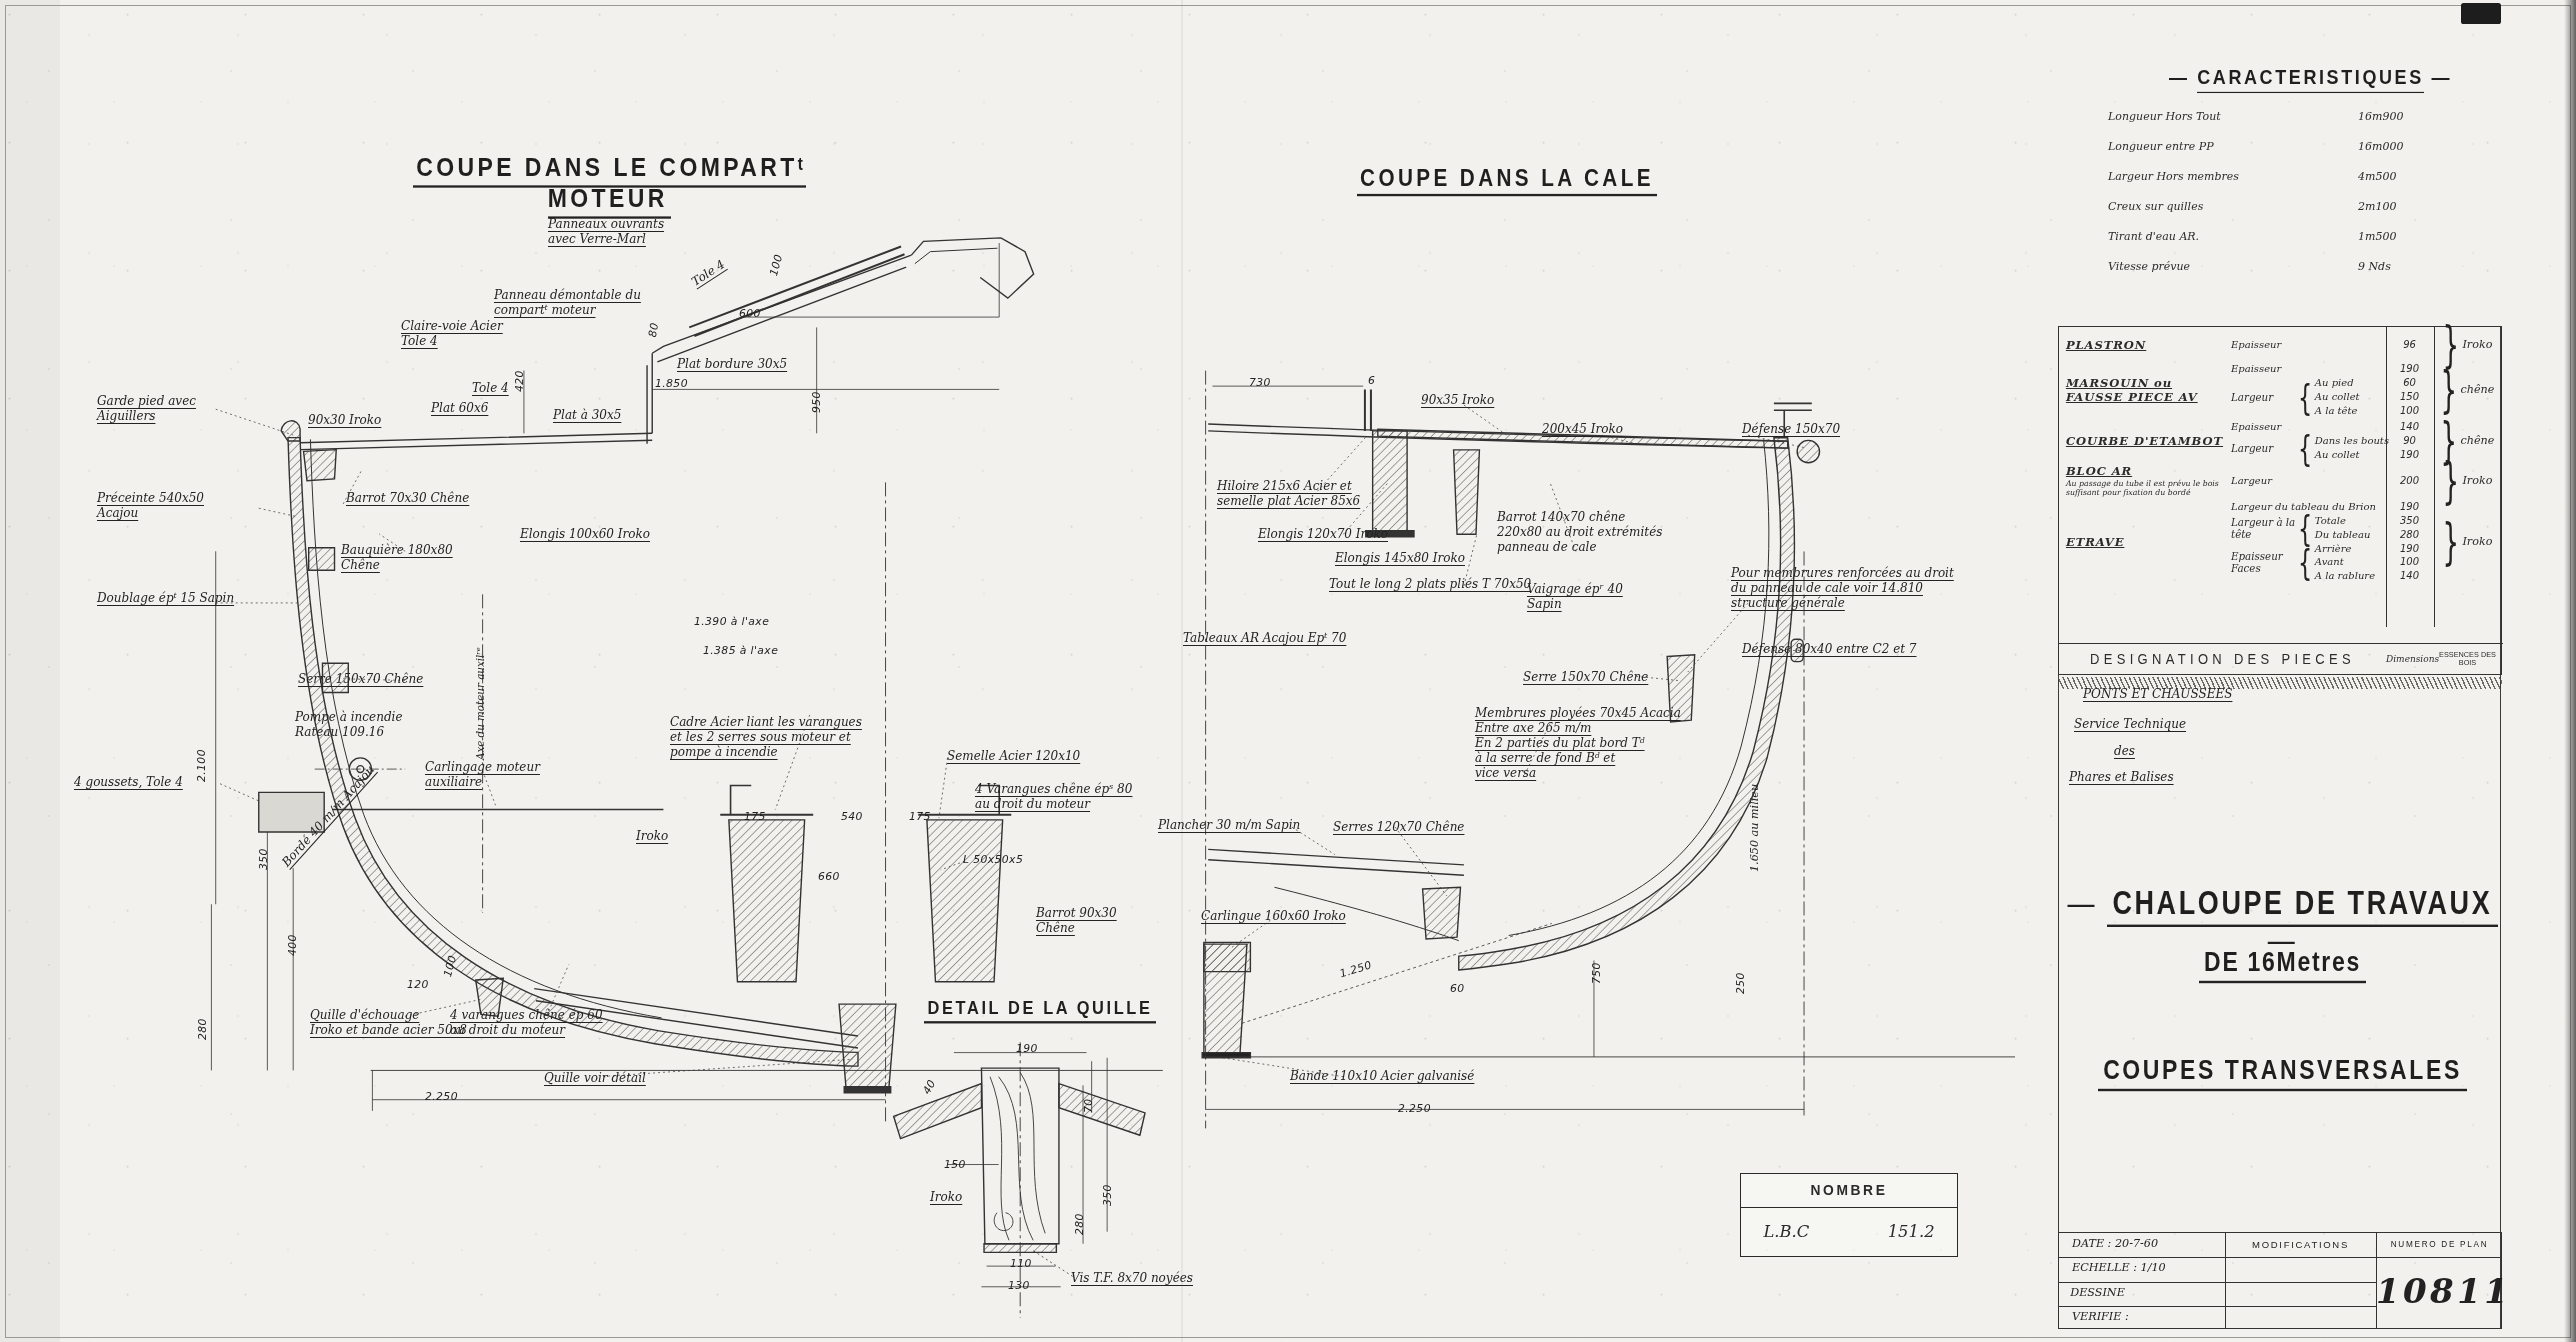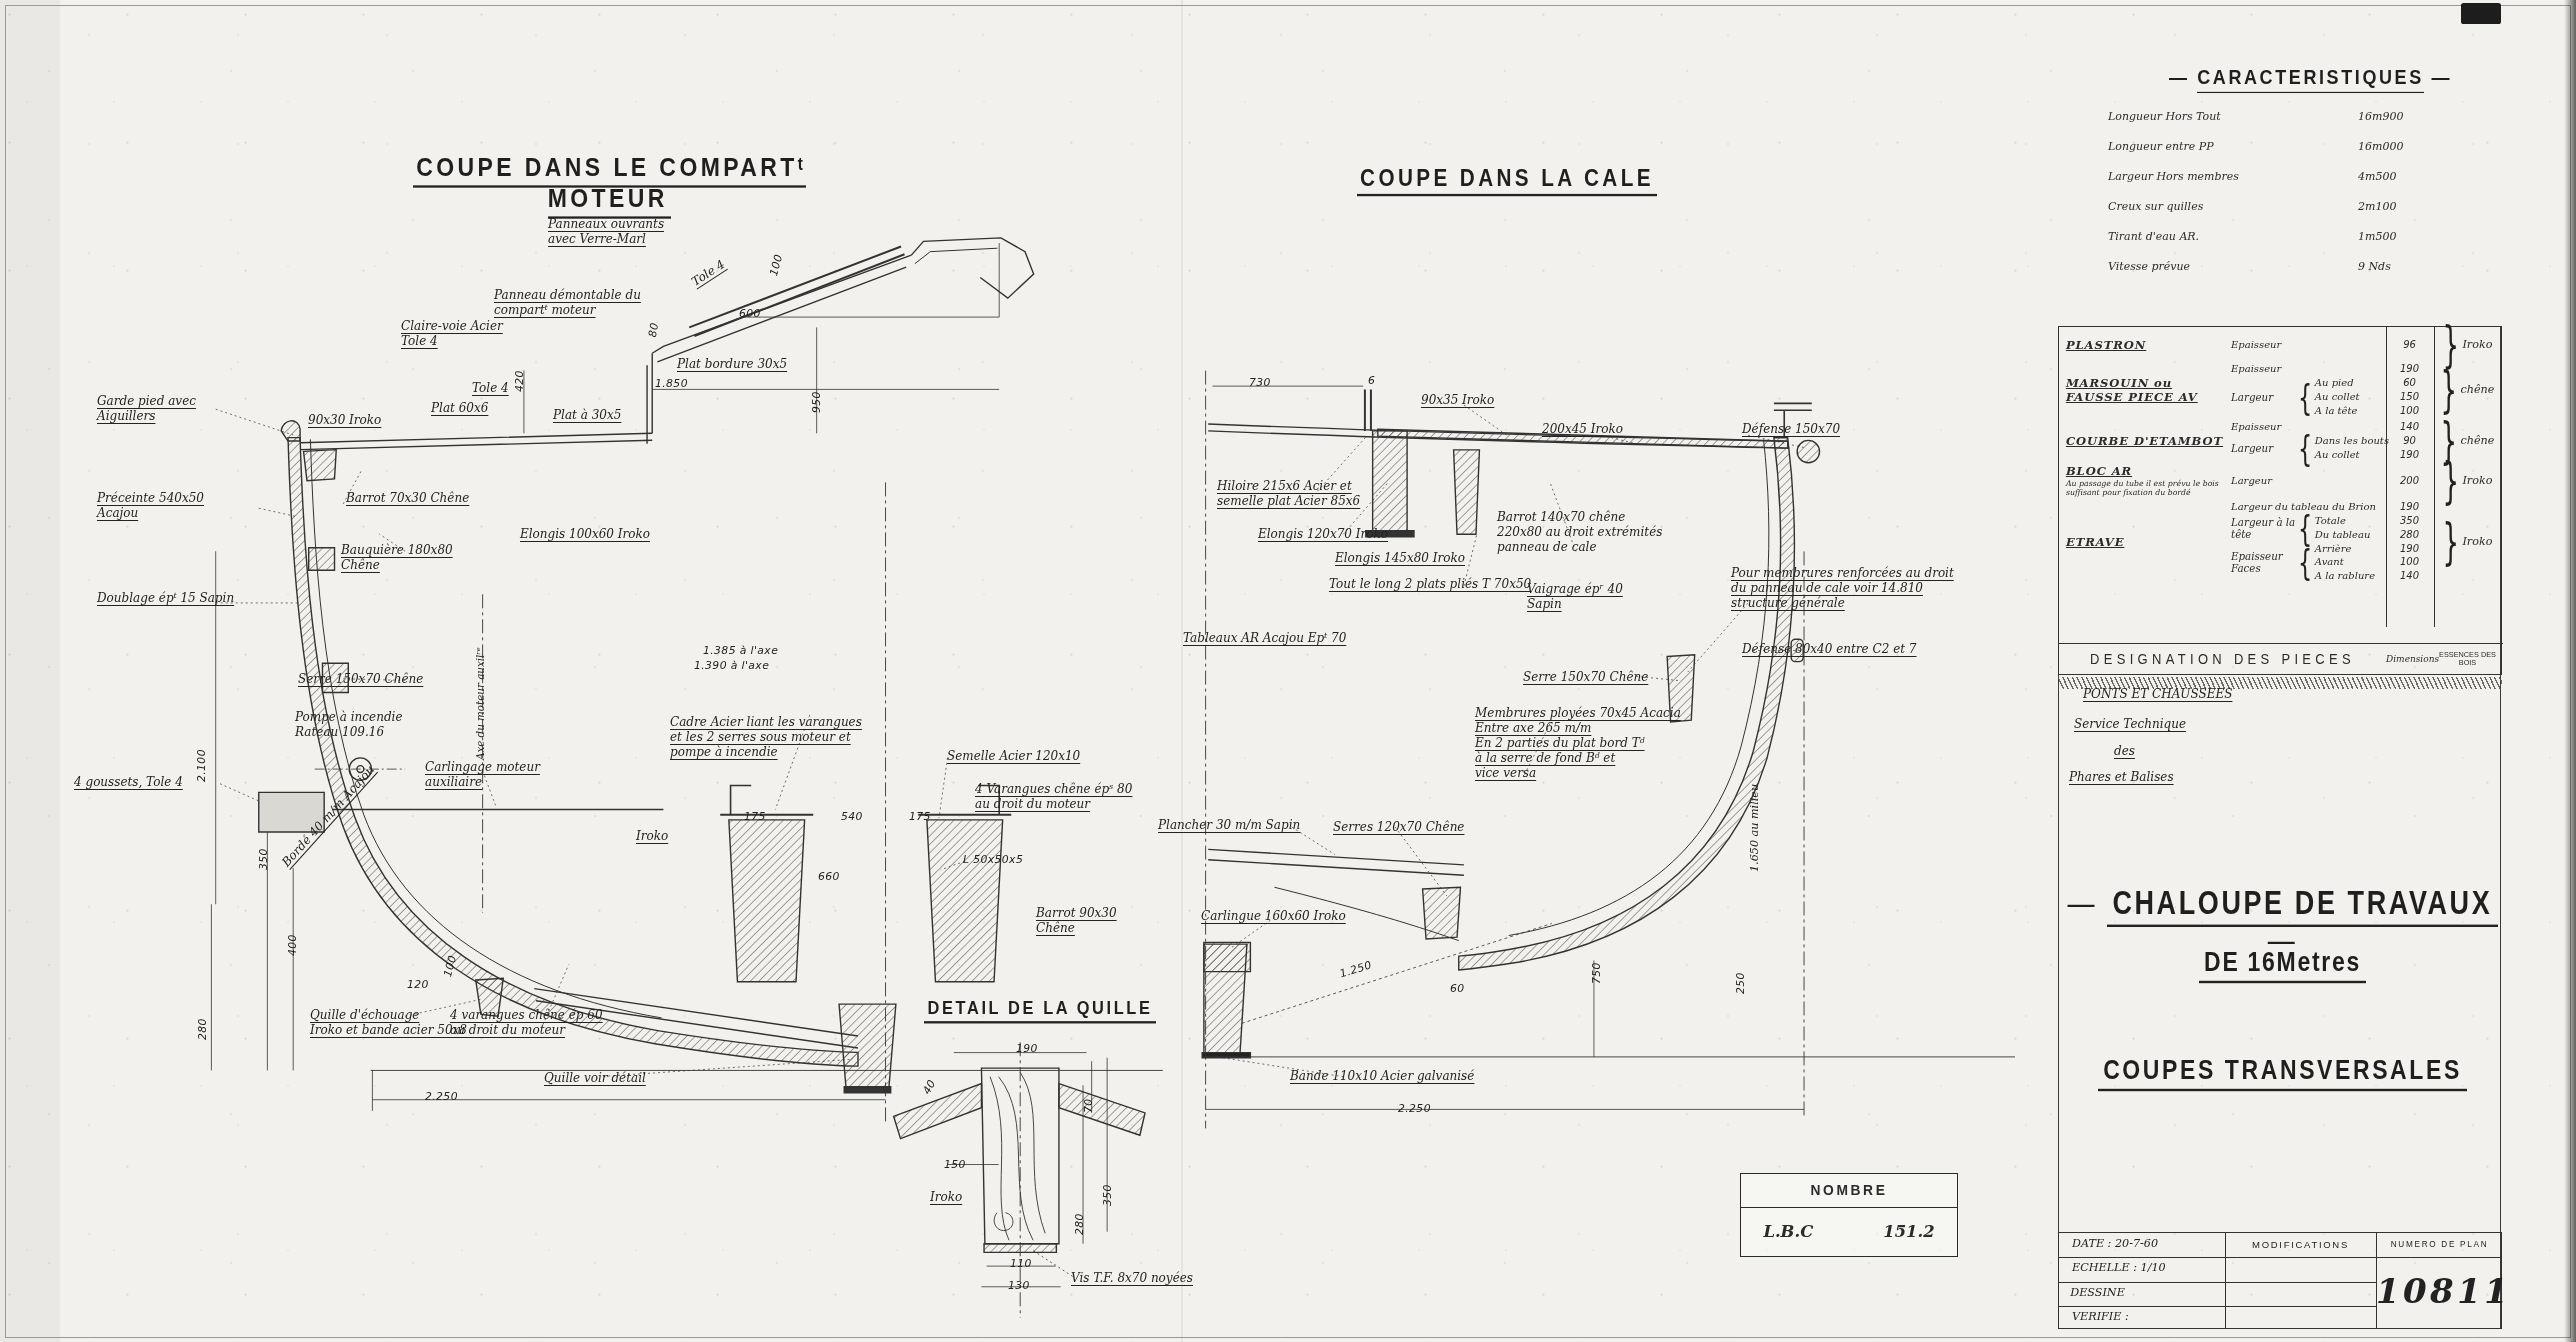--- a/index.html
+++ b/index.html
@@ -277,7 +277,7 @@
       <div class="ann u" style="left: 520px; top: 527px;">Elongis 100x60 Iroko</div>
       <div class="ann u" style="left: 97px; top: 591px;">Doublage épᵗ 15 Sapin</div>
       <div class="ann u" style="left: 298px; top: 672px;">Serre 150x70 Chêne</div>
-      <div class="ann d" style="left: 694px; top: 615px; margin-top: 44px;">1.390 à l'axe</div>
+      <div class="ann d" style="left: 694px; top: 615px;">1.390 à l'axe</div>
       <div class="ann d" style="left: 703px; top: 644px;">1.385 à l'axe</div>
       <div class="ann d" style="left: 195px; top: 782px; transform: rotate(-90deg);">2.100</div>
       <div class="ann" style="left: 295px; top: 710px;">Pompe à incendie

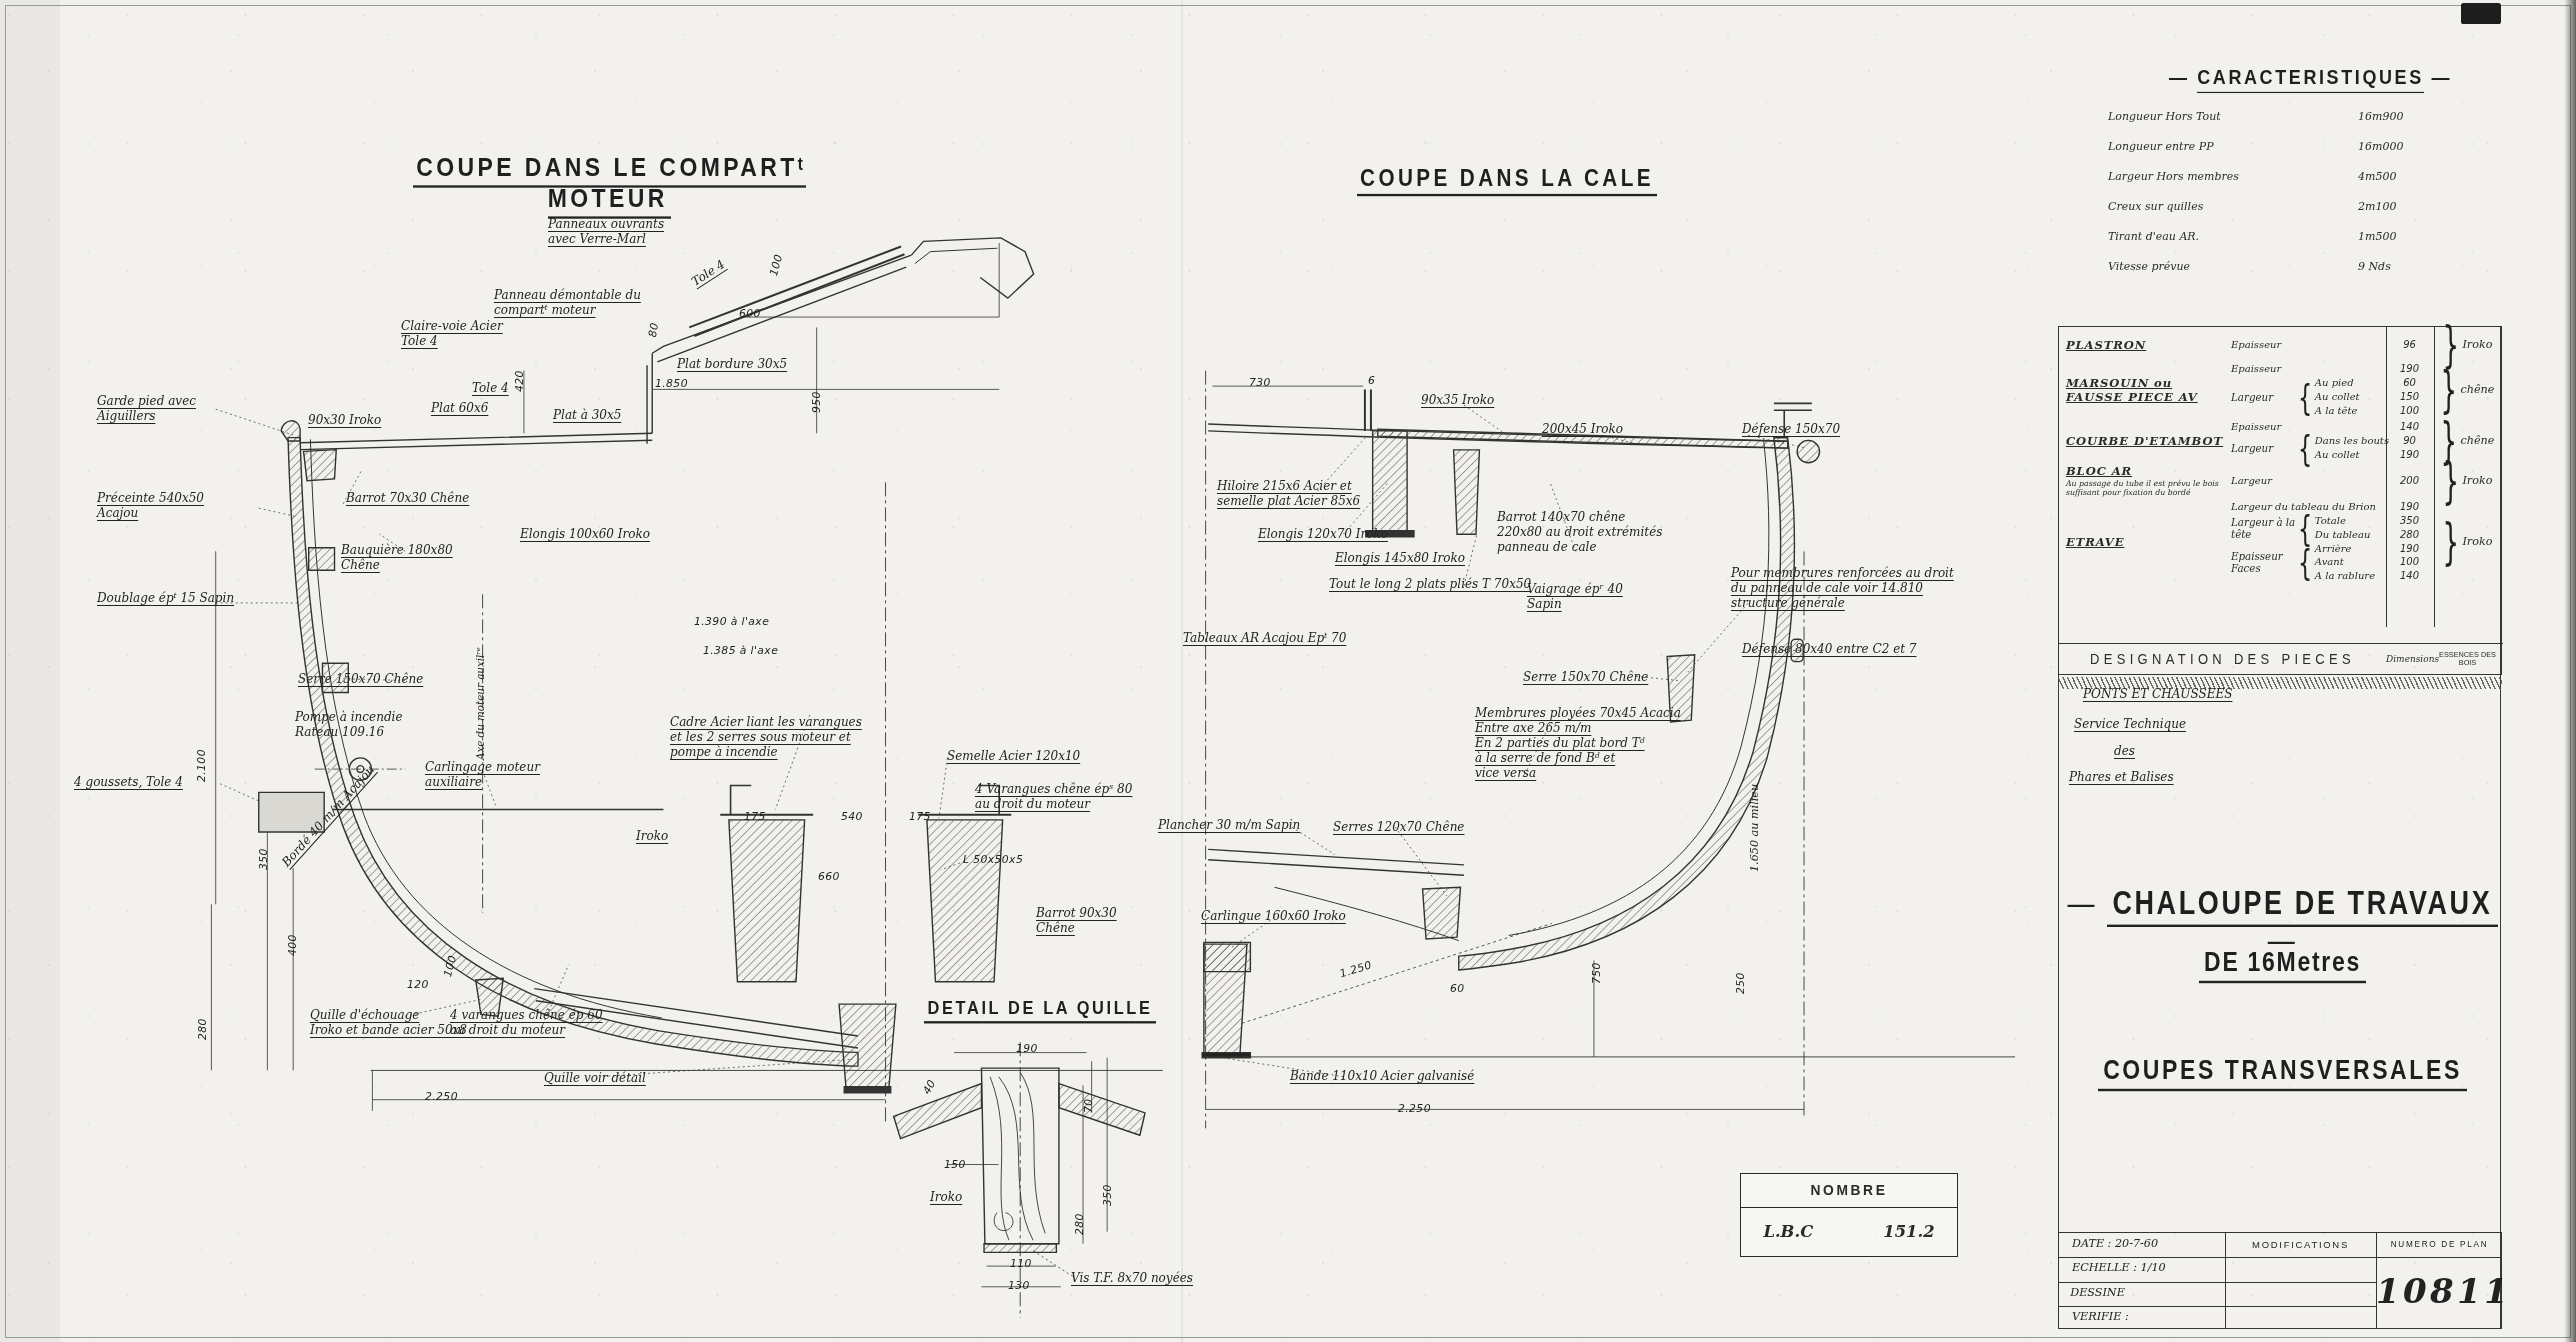--- a/index.html
+++ b/index.html
@@ -93,7 +93,7 @@
   .nombre .hd{height:33px;border-bottom:1.3px solid #2a2a2a;display:flex;align-items:center;justify-content:center;
     font-family:"Liberation Sans",sans-serif;font-weight:600;font-size:13.8px;letter-spacing:2.6px;}
   .nombre .bd{height:47px;display:flex;align-items:center;justify-content:space-between;padding:0 22.4px;
-    font-family:"DejaVu Serif",serif;font-style:italic;font-weight:bold;font-size:16.4px;}
+    font-family:"DejaVu Serif",serif;font-style:italic;font-weight:normal;font-size:16.4px;}
   svg{position:absolute;overflow:visible;}
   svg *{vector-effect:non-scaling-stroke;}
 </style>

